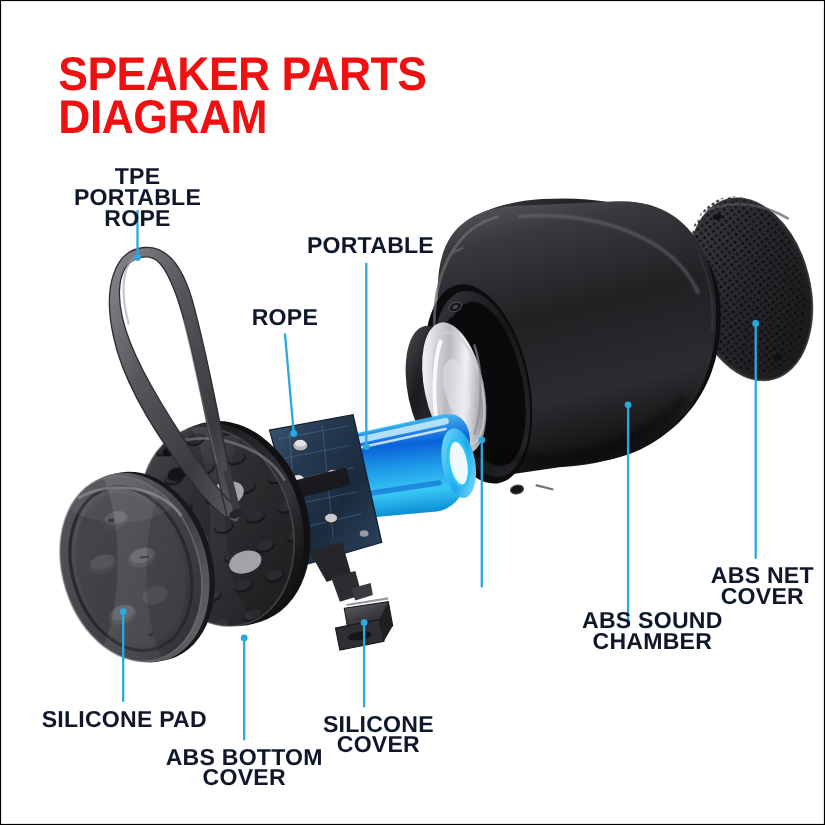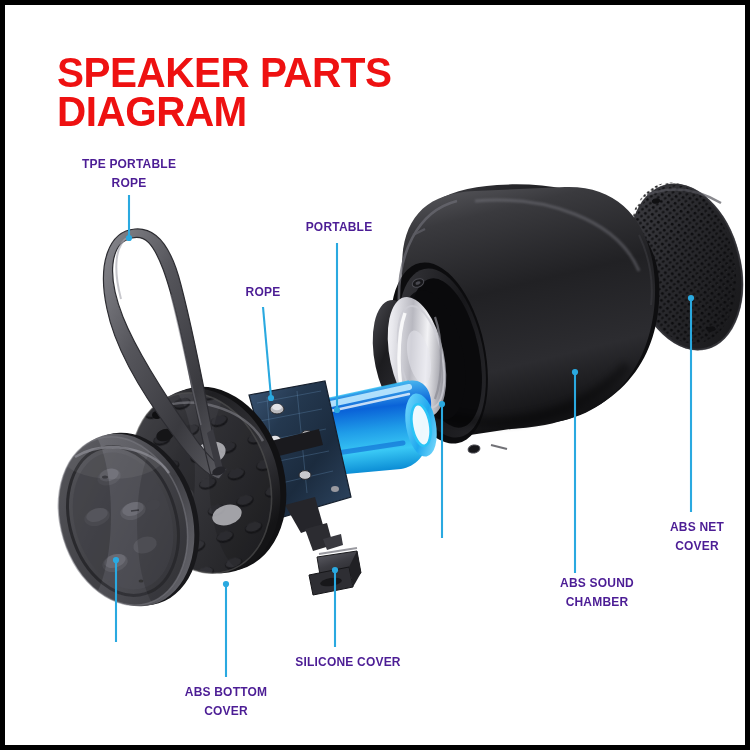--- a/index.html
+++ b/index.html
@@ -15,7 +15,7 @@
     width:750px;height:750px;
     background:#fff;
     box-sizing:border-box;
-    border:5px solid #000000;
+    border:1px solid #000000;
     overflow:hidden;
   }
   #art{position:absolute;left:0;top:0;width:750px;height:750px;}

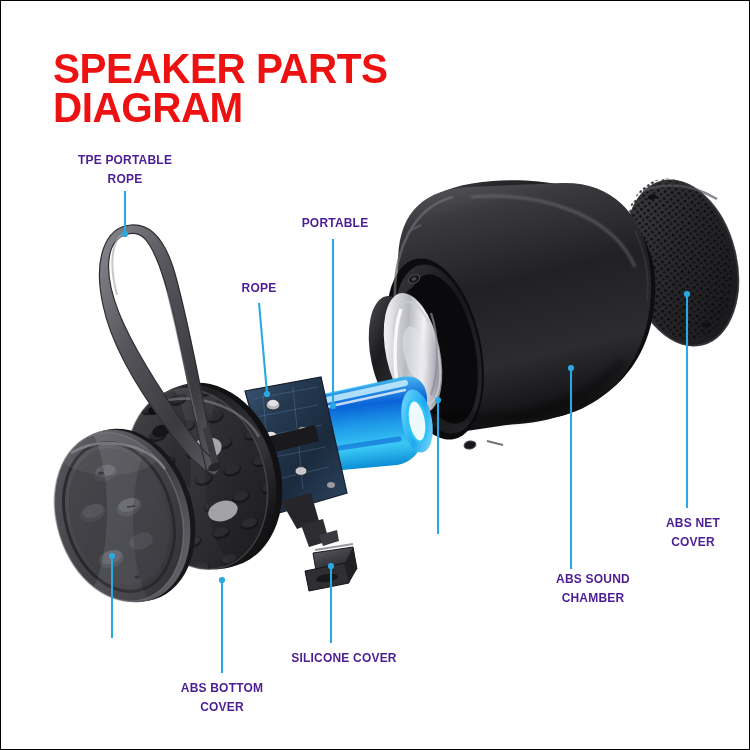--- a/index.html
+++ b/index.html
@@ -35,9 +35,9 @@
   }
   .label{
     position:absolute;
-    color:#4c1d95;
+    color:#0f172a;
     font-weight:bold;
-    font-size:12px;
+    font-size:21px;
     line-height:19px;
     text-align:center;
     white-space:pre-line;

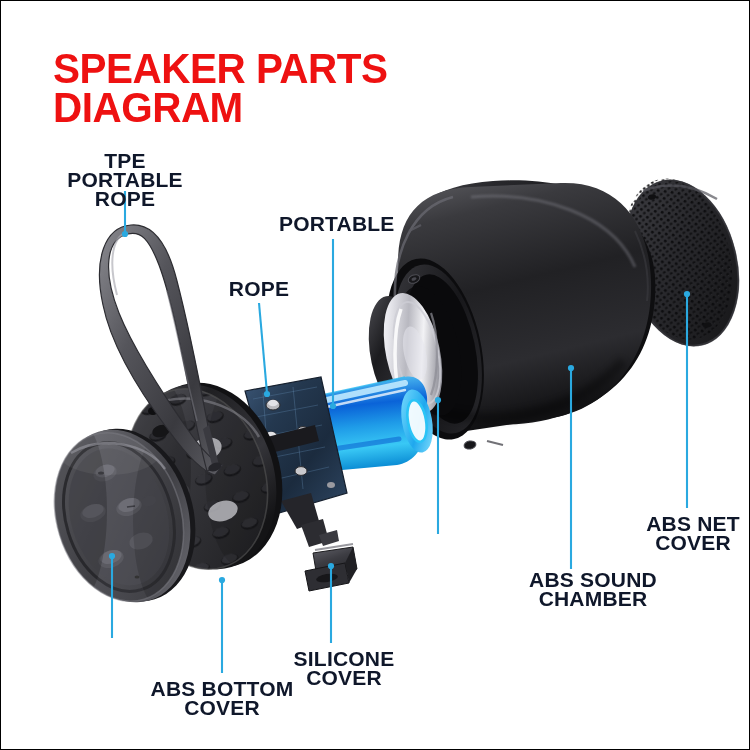--- a/index.html
+++ b/index.html
@@ -409,7 +409,7 @@
   <div class="label" style="left:278px;top:213px;width:112px;">PORTABLE</div>
 
 
-  <div class="label" style="left:512px;top:569px;width:160px;text-align:center;">ABS SOUND
+  <div class="label" style="left:512px;top:554px;width:160px;text-align:center;">ABS SOUND
 CHAMBER</div>
 
   <div class="label" style="left:630px;top:513px;width:124px;">ABS NET

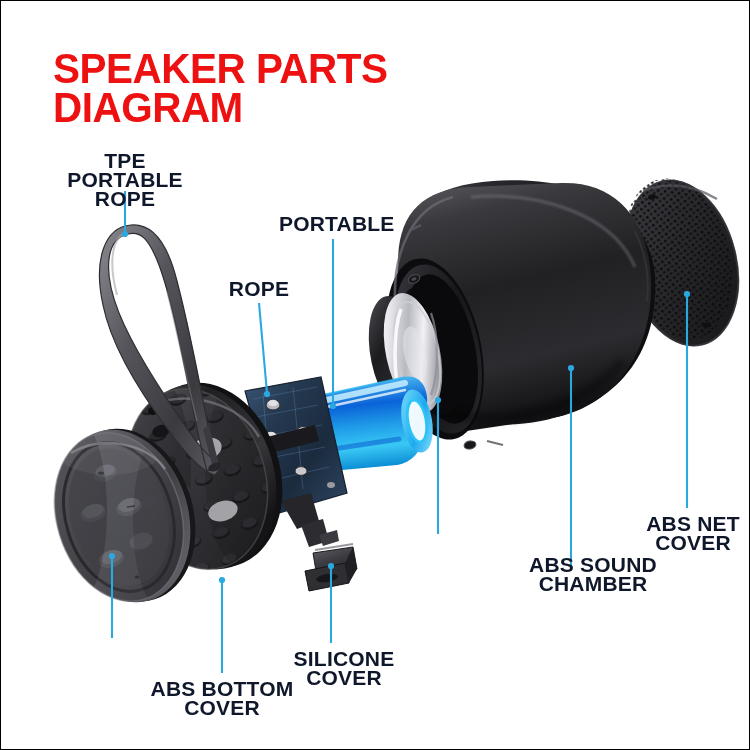--- a/index.html
+++ b/index.html
@@ -415,6 +415,7 @@
   <div class="label" style="left:630px;top:513px;width:124px;">ABS NET
 COVER</div>
 
+  <div class="label" style="left:31px;top:644px;width:162px;">SILICONE PAD</div>
 
   <div class="label" style="left:141px;top:678px;width:160px;text-align:center;">ABS BOTTOM
 COVER</div>

